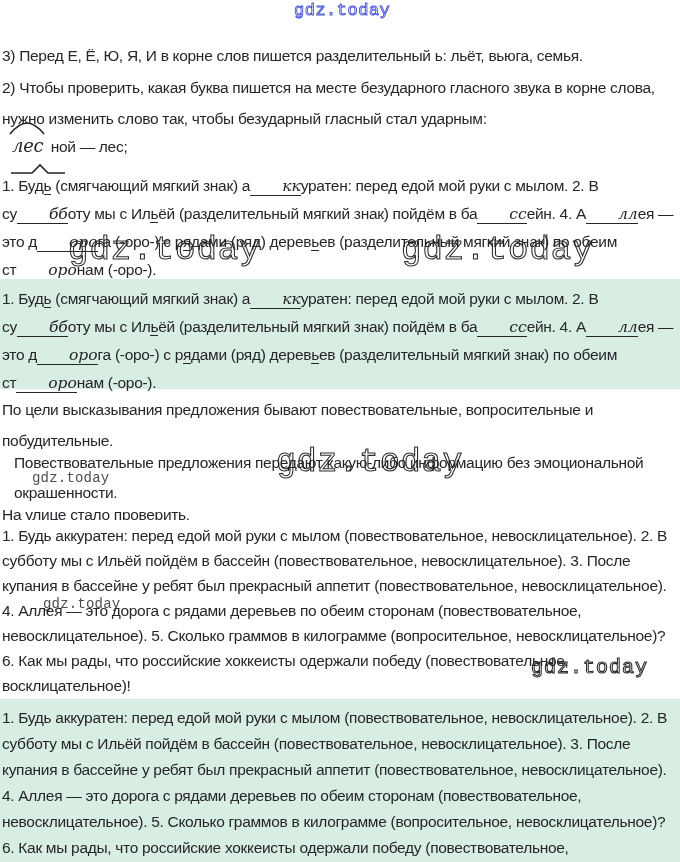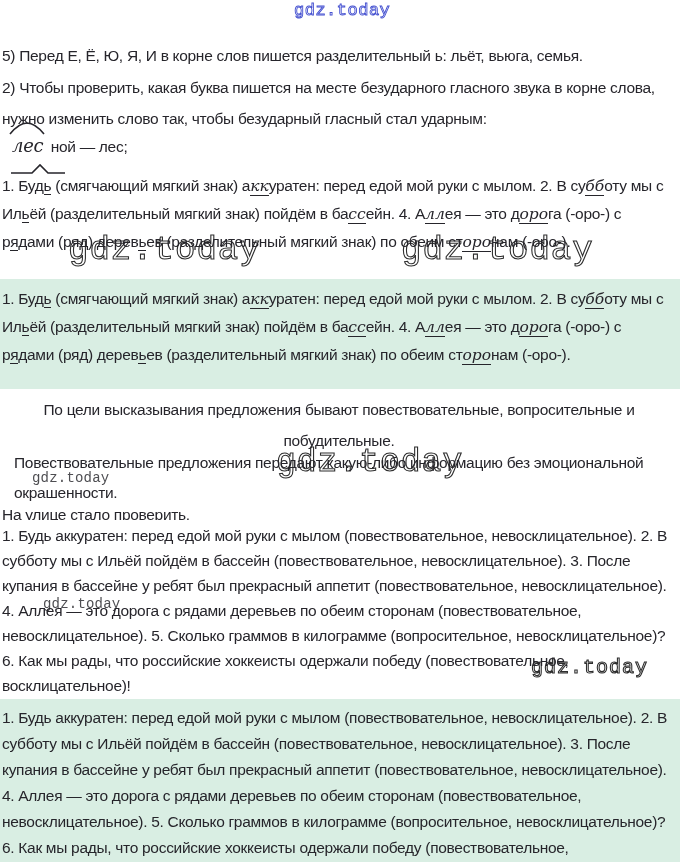--- a/index.html
+++ b/index.html
@@ -70,7 +70,7 @@
     <span class="wm plain" style="left: 477px; top: 804px; font-size: 13px;">gdz.today</span>
   </div>
 
-<p id="rule1" class="block">5) Перед Е, Ё, Ю, Я, И в корне слов пишется разделительный ь: льёт, вьюга, семья.</p>
+<p id="rule1" class="block">3) Перед Е, Ё, Ю, Я, И в корне слов пишется разделительный ь: льёт, вьюга, семья.</p>
 
 <p id="rule2" class="block">2) Чтобы проверить, какая буква пишется на месте безударного гласного звука в корне слова, нужно изменить слово так, чтобы безударный гласный стал ударным:</p>
 

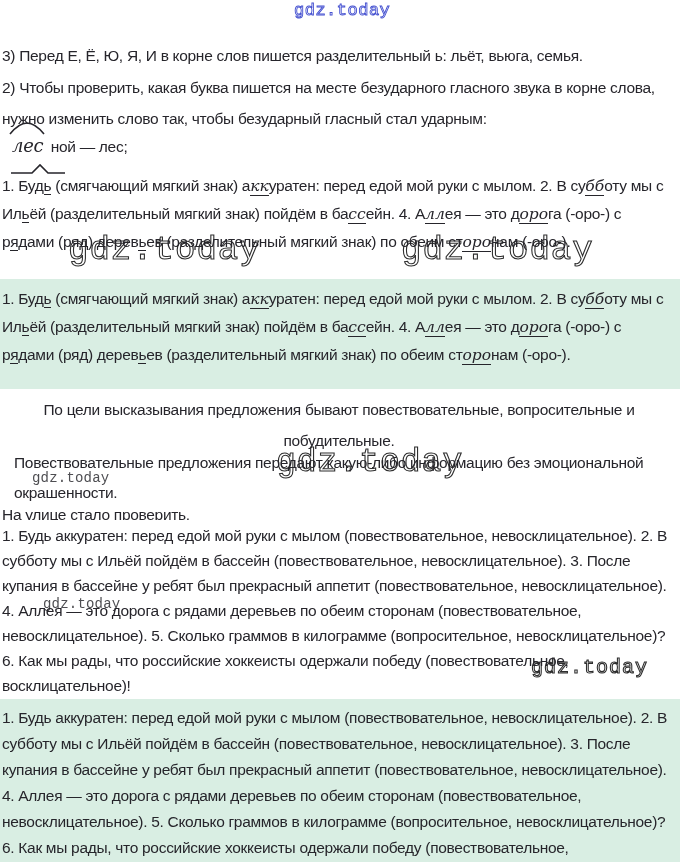--- a/index.html
+++ b/index.html
@@ -36,7 +36,7 @@
   .seg-u{border-bottom:1.5px solid currentColor;}
   .seg-i{
     font-family:"DejaVu Serif","Liberation Serif",serif;
-    font-style:italic;letter-spacing:0;
+    font-style:italic;letter-spacing:0;padding-left:32px;
   }
   
   #wm-layer{position:absolute;inset:0;pointer-events:none;}

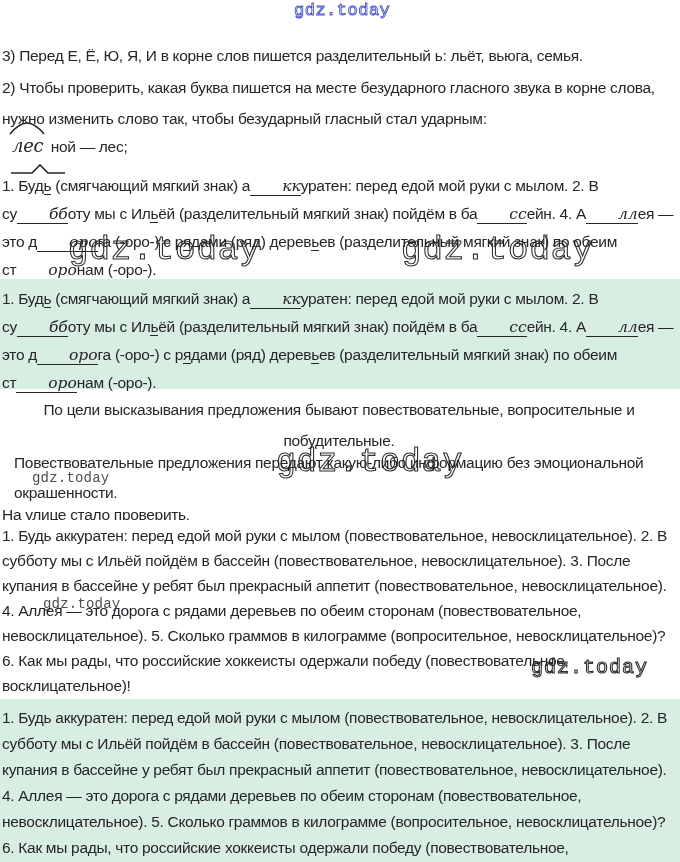--- a/index.html
+++ b/index.html
@@ -28,7 +28,7 @@
     padding:6px 6px 0 2px;background:var(--answer-bg,#d9eee3);
   }
   #answer1{top:263px;height:110px;line-height:27px;}
-  #rule3{top:378px;line-height:31px;text-align:center;}
+  #rule3{top:378px;line-height:31px;}
   #rule4{top:432px;line-height:30px;margin-left:12px;}
   #clipped{top:491px;height:13px;overflow:hidden;line-height:16px;}
   #para2{top:507px;line-height:25px;}

